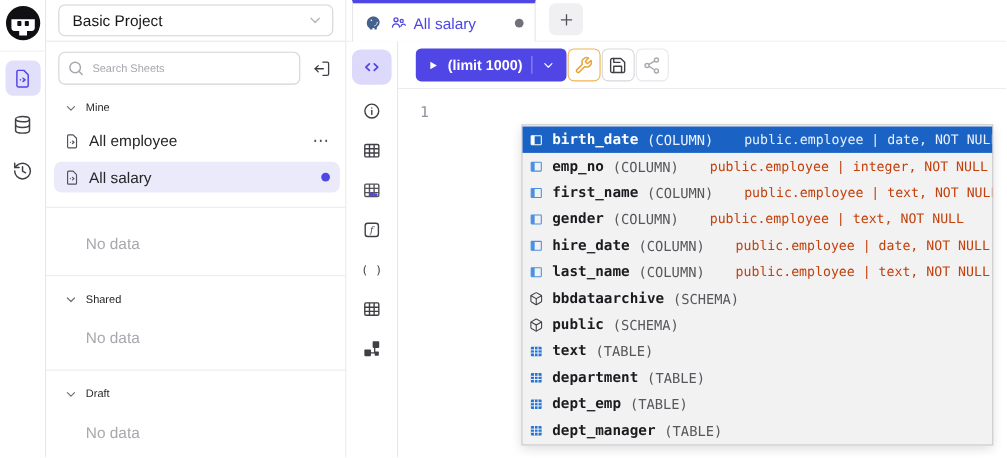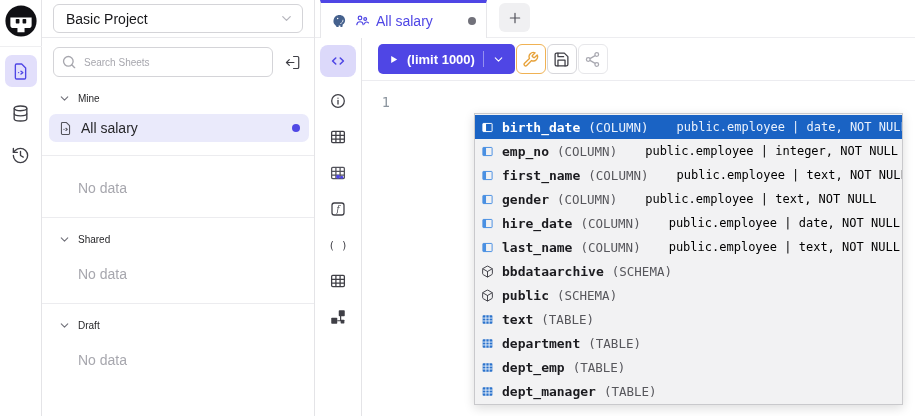--- a/index.html
+++ b/index.html
@@ -293,6 +293,13 @@
        <span>Mine</span>
      </div>
           <div class="sec-items">
+            <div class="sheet-row ">
+        <svg class="ic ">
+                <use href="#i-sheet"></use>
+              </svg>
+              <span class="lbl">All employee</span>
+              <span class="menu-dots">⋯</span>
+            </div>
             <div class="sheet-row active">
         <svg class="ic ">
                 <use href="#i-sheet"></use>

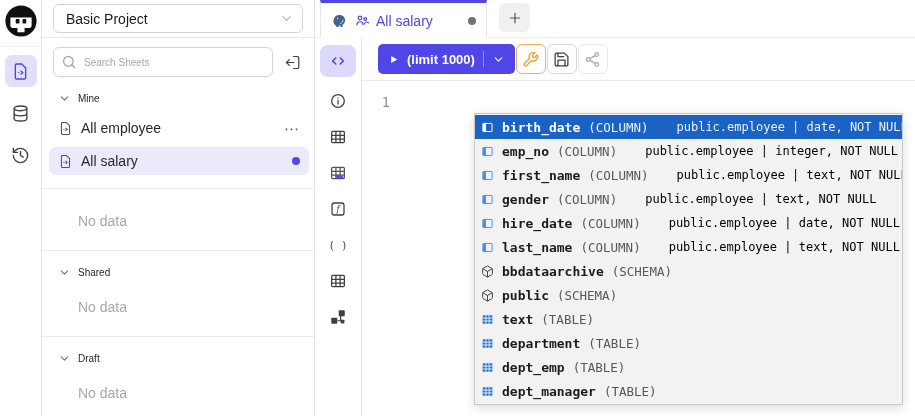--- a/index.html
+++ b/index.html
@@ -113,7 +113,7 @@
   .ac-row .ic.box { color:#3f3f46; }
   .ac-label { font-weight:700; }
   .ac-kind { margin-left:8px; color:#57575c; font-size:12.5px; }
-  .ac-detail { margin-left:28px; color:#000000; font-size:12px; }
+  .ac-detail { margin-left:28px; color:#c2410c; font-size:12px; }
   .ac-row.selected { background:#1a63c4; color:#fff; }
   .ac-row.selected .ic.col { color:#fff; }
   .ac-row.selected .ac-kind, .ac-row.selected .ac-detail { color:#eaf1fc; }

